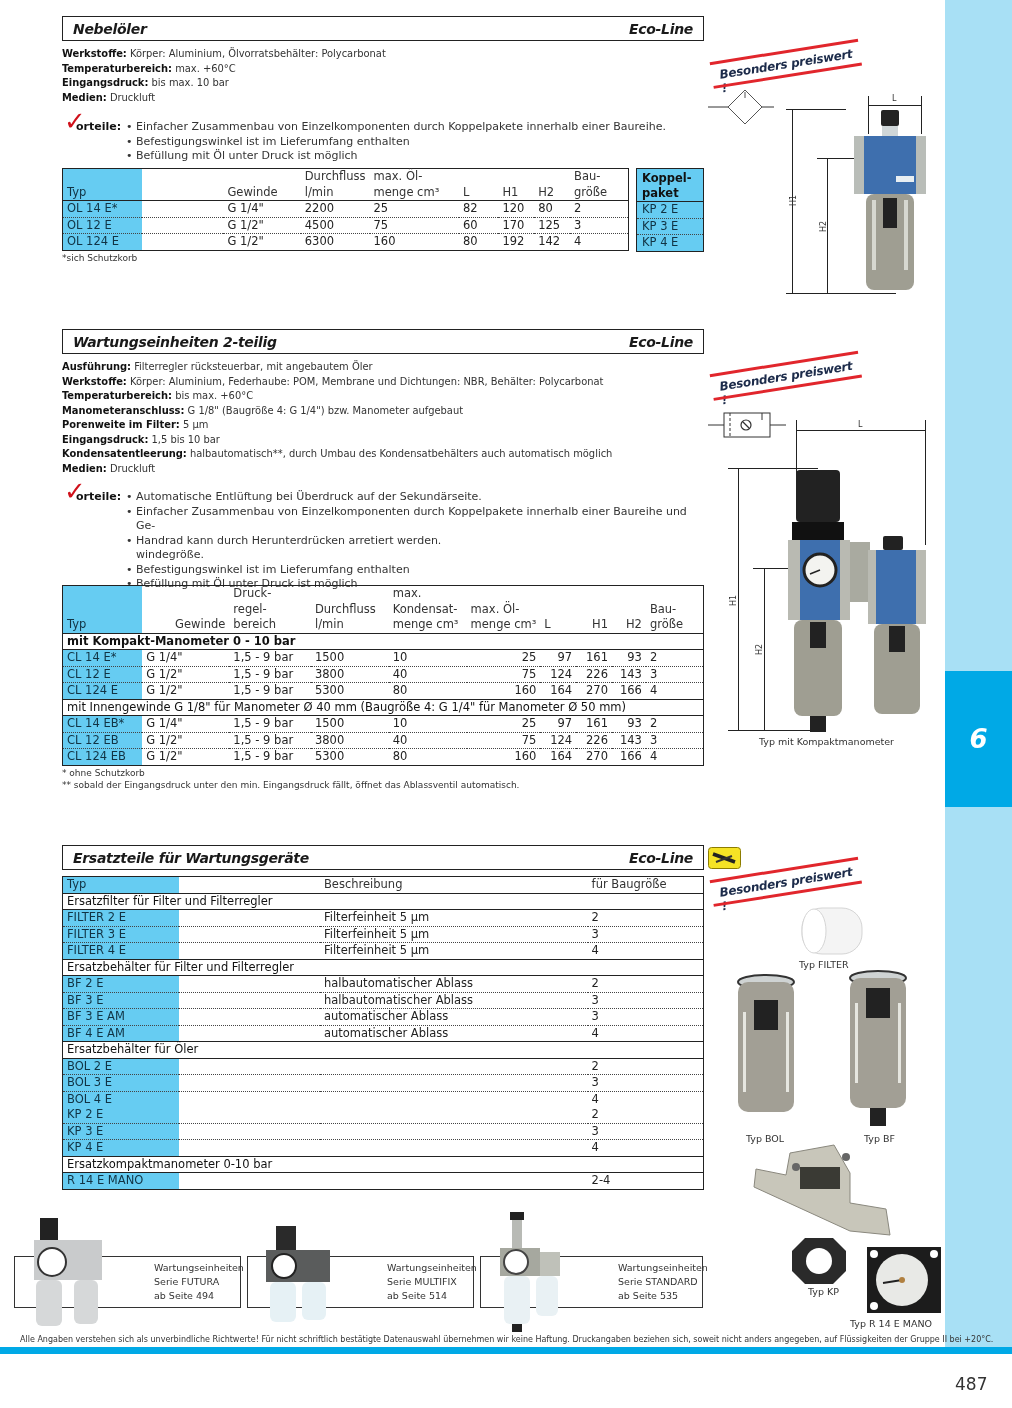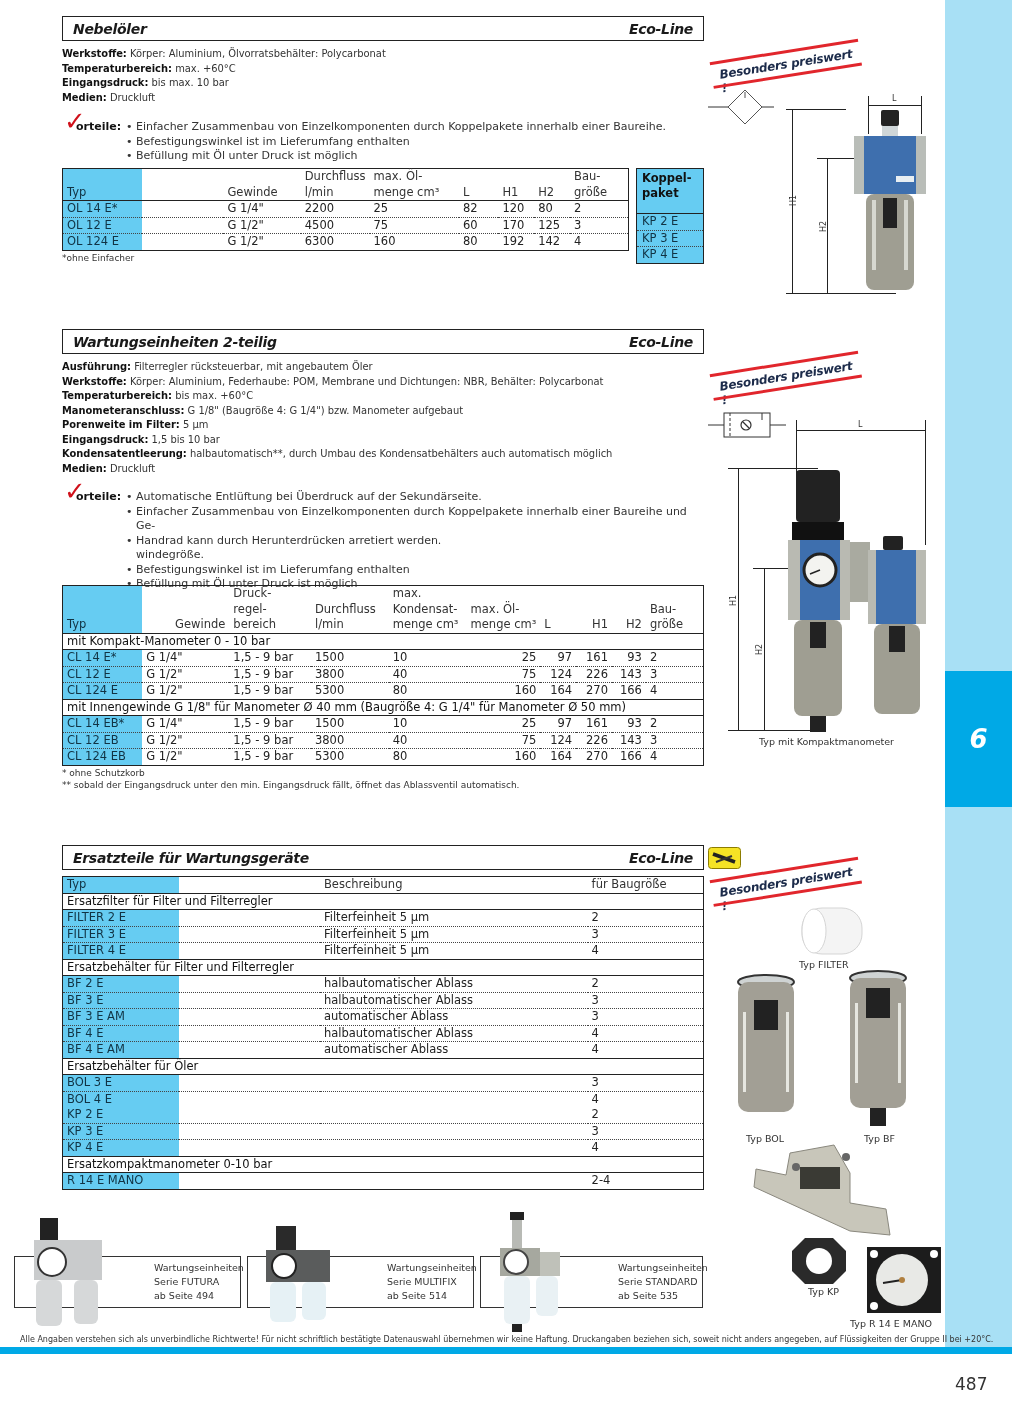--- a/index.html
+++ b/index.html
@@ -38,7 +38,7 @@
   .num-r { text-align: right !important; }
 
   .koppel { position: absolute; left: 636px; top: 168px; width: 68px; border: 1.5px solid #222; background: #66ccf2; font-size: 11.5px; }
-  .koppel .kh { font-weight: bold; line-height: 15px; padding: 2px 5px 12px; border-bottom: 1.5px solid #222; color: #111; }
+  .koppel .kh { font-weight: bold; line-height: 15px; padding: 2px 5px 0; border-bottom: 1.5px solid #222; color: #111; }
   .koppel .kr { line-height: 15.5px; padding: 0 5px; border-bottom: 1px dotted #444; color: #113344; }
   .koppel .kr:last-child { border-bottom: none; }
 

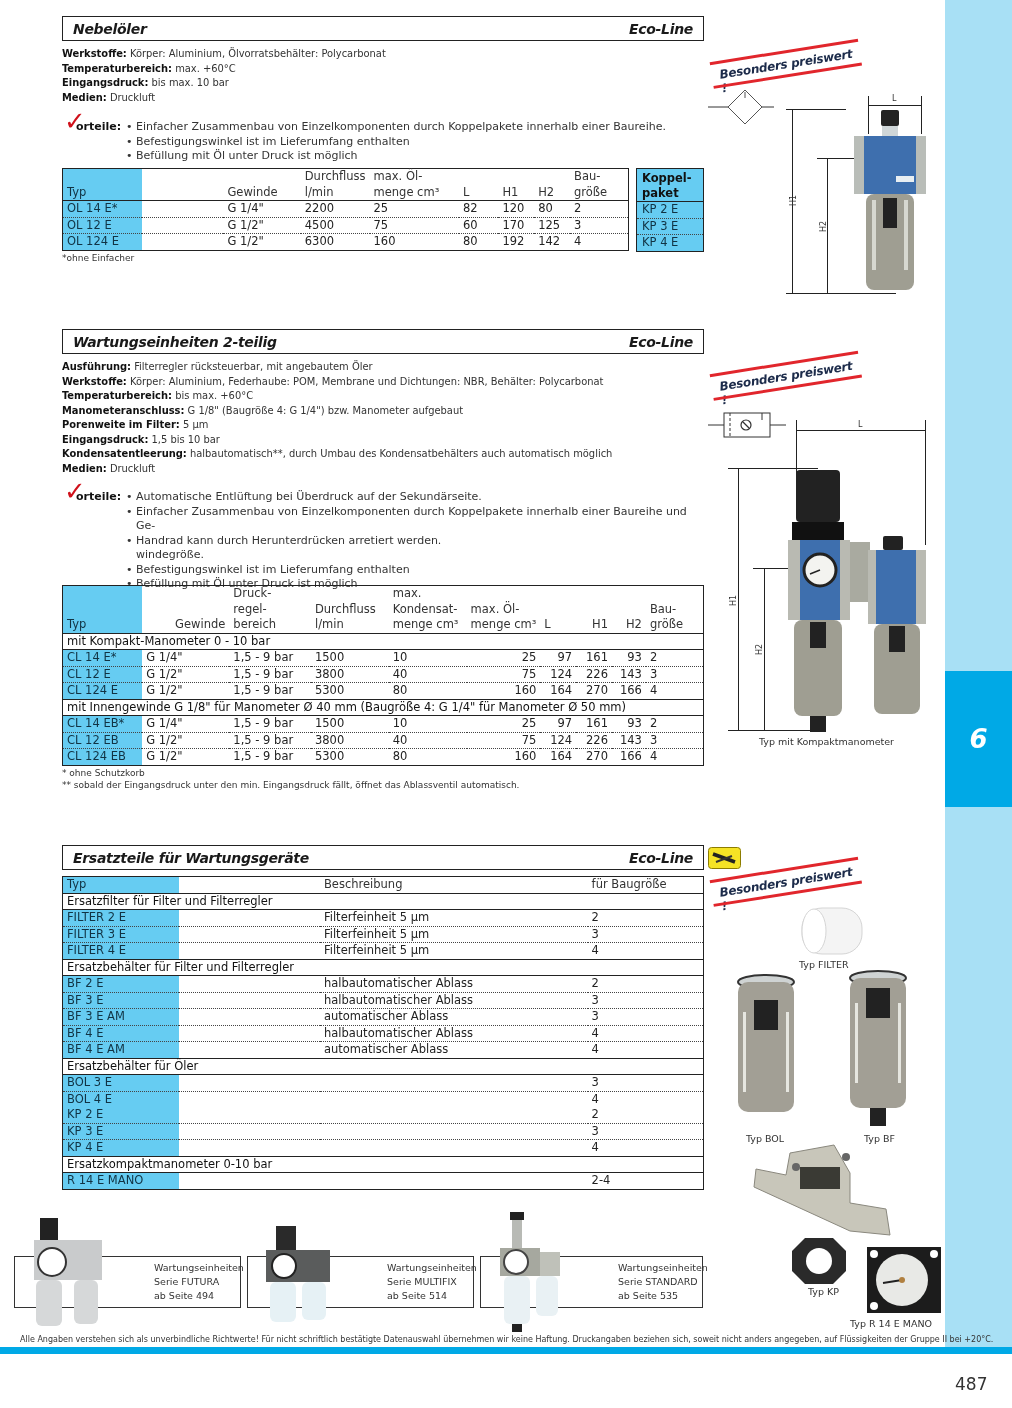--- a/index.html
+++ b/index.html
@@ -159,7 +159,7 @@
   <div class="kr" data-name="koppel-row">KP 4 E</div>
 </div>
 
-<div class="footnote" style="top:253px;" data-name="footnote">*ohne Einfacher</div>
+<div class="footnote" style="top:253px;" data-name="footnote">*sich Schutzkorb</div>
 
 <div class="banner" style="left:712px; top:62px;" data-name="promo-banner">
   <div class="ln" style="top:0;"></div>

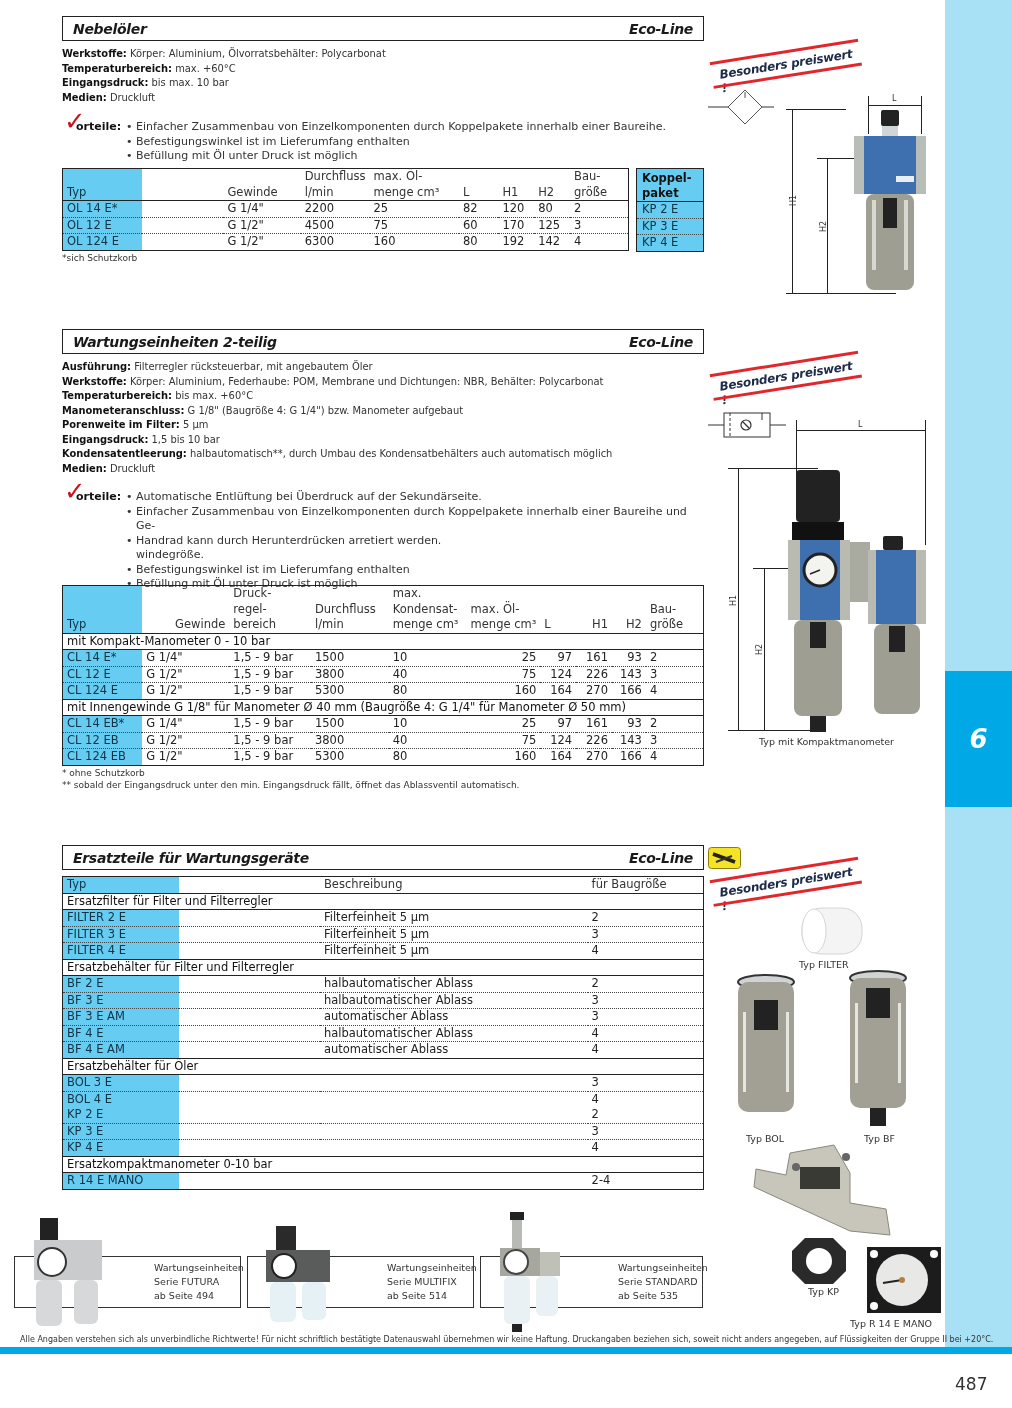--- a/index.html
+++ b/index.html
@@ -255,7 +255,7 @@
     <th data-name="col-baugroesse"><span>Bau-</span><br><span>größe</span></th>
   </tr>
   <tr class="group" data-name="table-group-row">
-        <td colspan="10" style="font-weight:400;margin-top:40px;">mit Kompakt-Manometer 0 - 10 bar</td>
+        <td colspan="10" style="font-weight:700;margin-top:40px;">mit Kompakt-Manometer 0 - 10 bar</td>
       </tr>
   <tr class="data" data-name="table-row">
     <td class="typ">CL 14 E*</td>

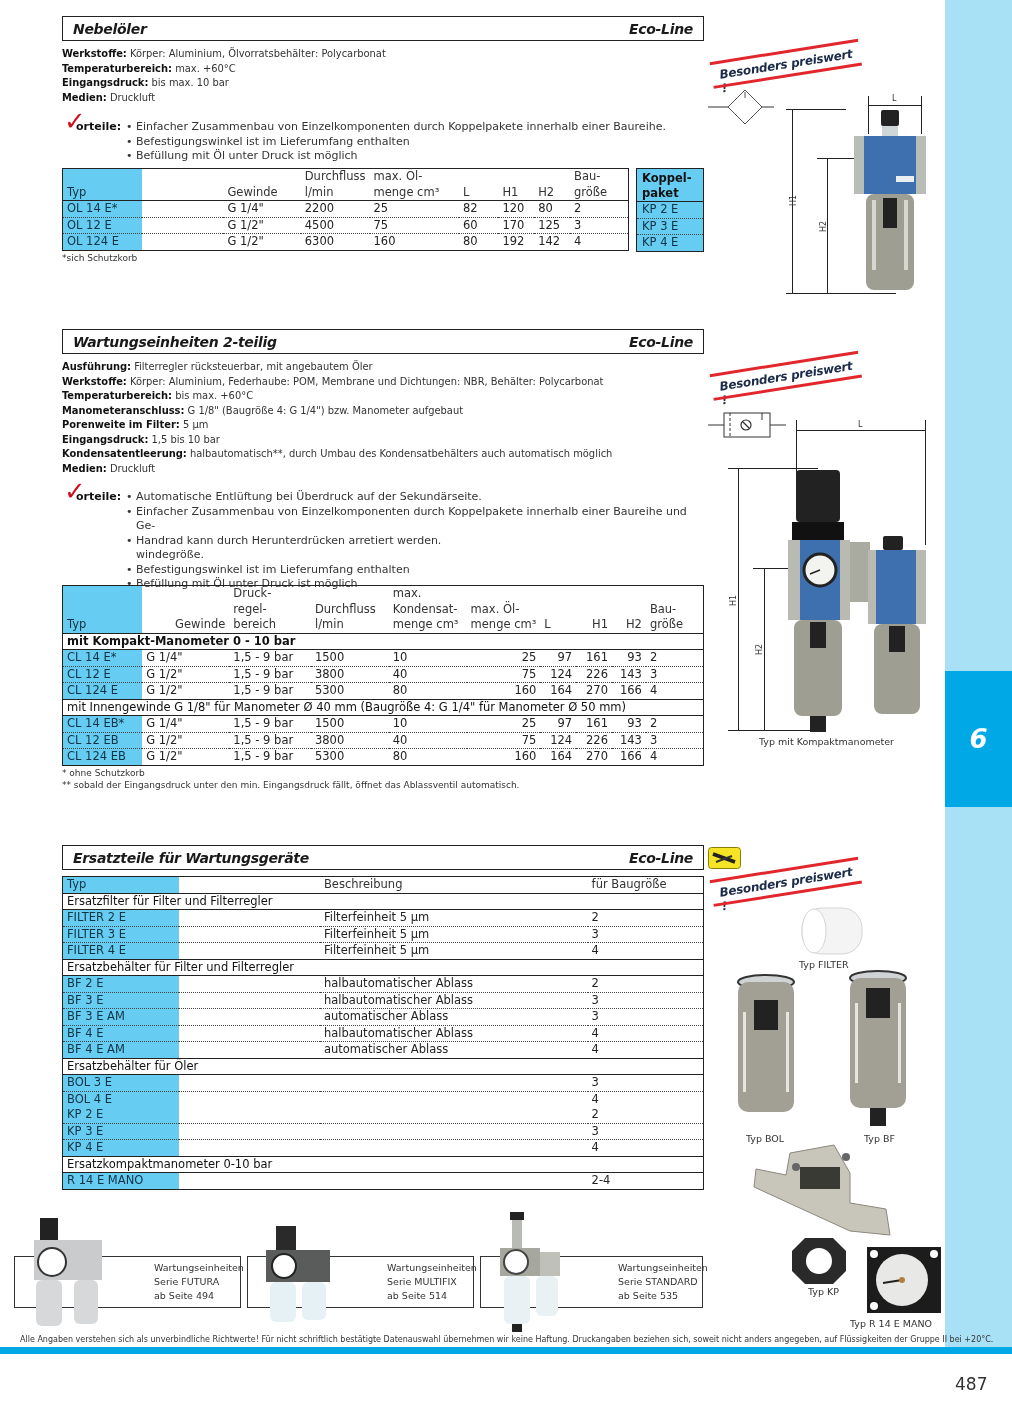--- a/index.html
+++ b/index.html
@@ -451,12 +451,6 @@
         <td>automatischer Ablass</td>
         <td>3</td>
       </tr>
-  <tr class="data" data-name="table-row">
-        <td class="typ">BF 4 E</td>
-        <td></td>
-        <td>halbautomatischer Ablass</td>
-        <td>4</td>
-      </tr>
   <tr class="data last" data-name="table-row">
         <td class="typ">BF 4 E AM</td>
         <td></td>

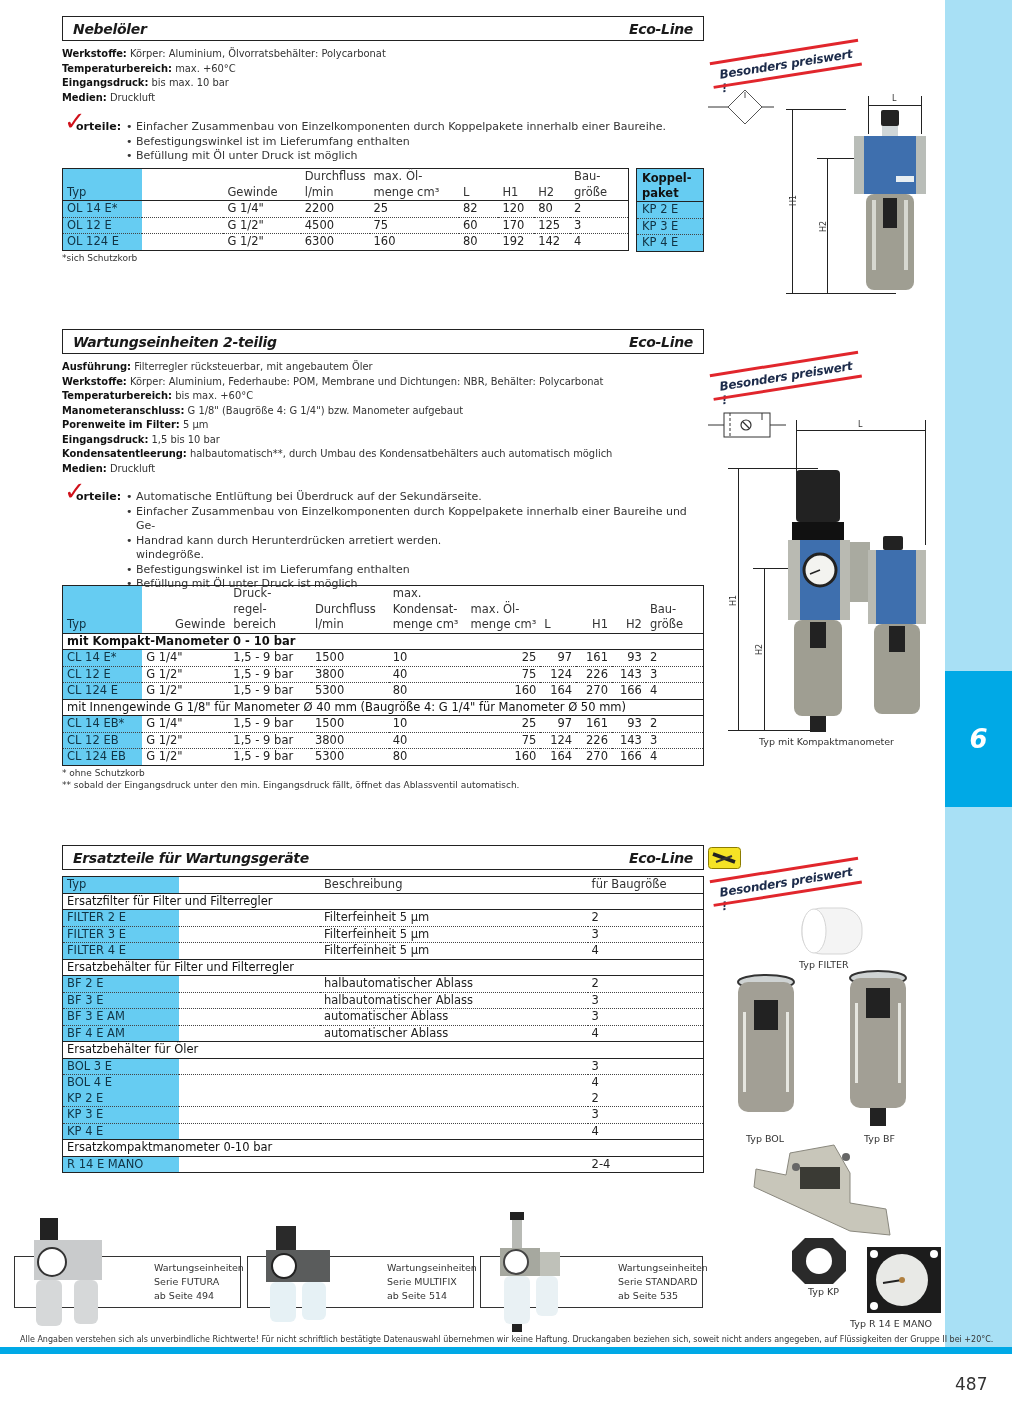--- a/index.html
+++ b/index.html
@@ -462,6 +462,12 @@
         <td colspan="4">Ersatzbehälter für Öler</td>
       </tr>
   <tr class="data" data-name="table-row">
+        <td class="typ">BOL 2 E</td>
+        <td></td>
+        <td></td>
+        <td>2</td>
+      </tr>
+  <tr class="data" data-name="table-row">
         <td class="typ">BOL 3 E</td>
         <td></td>
         <td></td>

